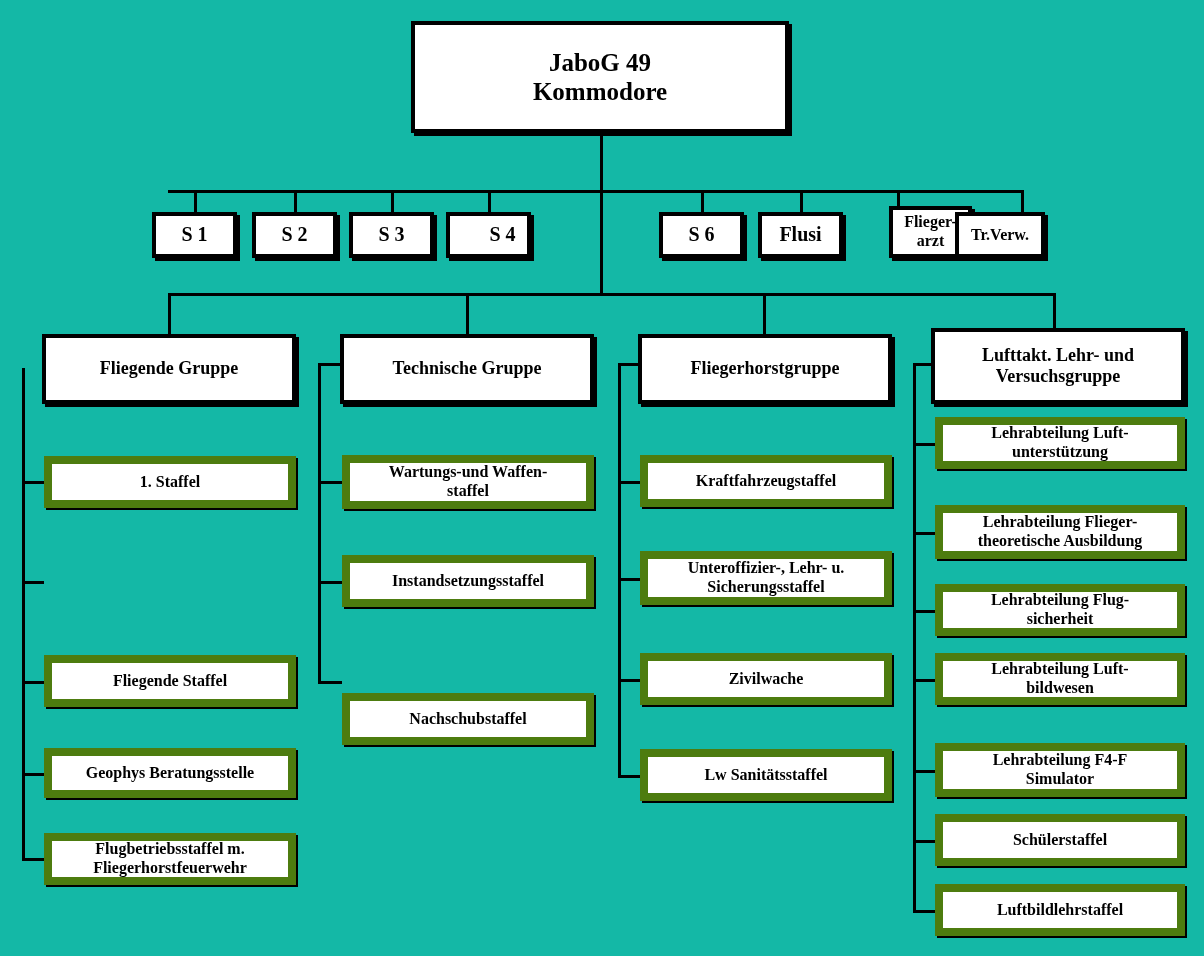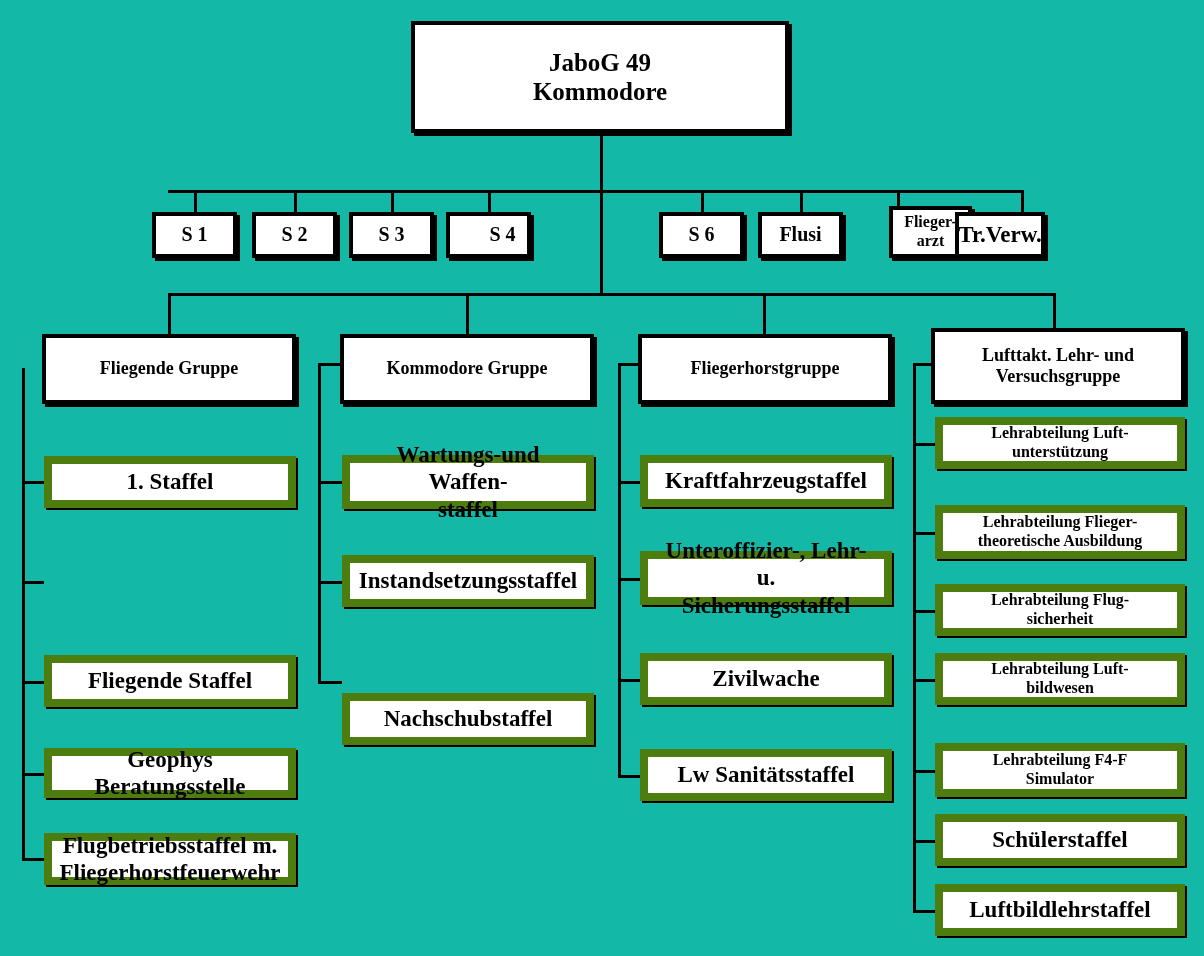--- a/index.html
+++ b/index.html
@@ -46,7 +46,7 @@
   .t-root   { font-size: 25px; }
   .t-staff  { font-size: 20px; }
   .t-group  { font-size: 18px; }
-  .t-unit   { font-size: 23px; }
+  .t-unit   { font-size: 16px; }
   .t-unit-s { font-size: 16px; }
 
   

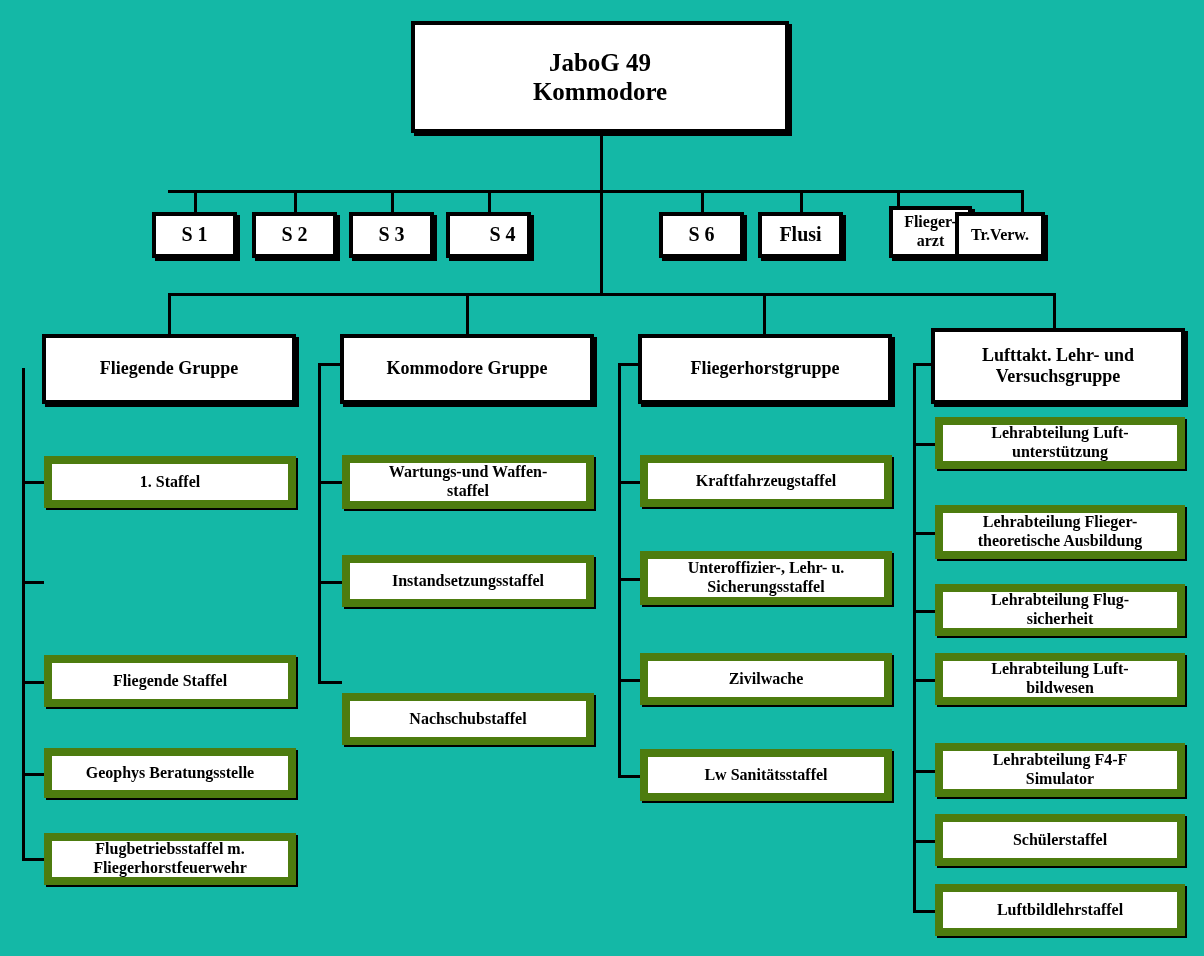--- a/index.html
+++ b/index.html
@@ -156,7 +156,7 @@
     <span class="lbl">Fliegende Gruppe</span>
   </div>
   <div class="box heavy t-group" style="left:340px; top:334px; width:254px; height:70px;">
-    <span class="lbl">Kommodore Gruppe</span>
+    <span class="lbl">Technische Gruppe</span>
   </div>
   <div class="box heavy t-group" style="left:638px; top:334px; width:254px; height:70px;">
     <span class="lbl">Fliegerhorstgruppe</span>

